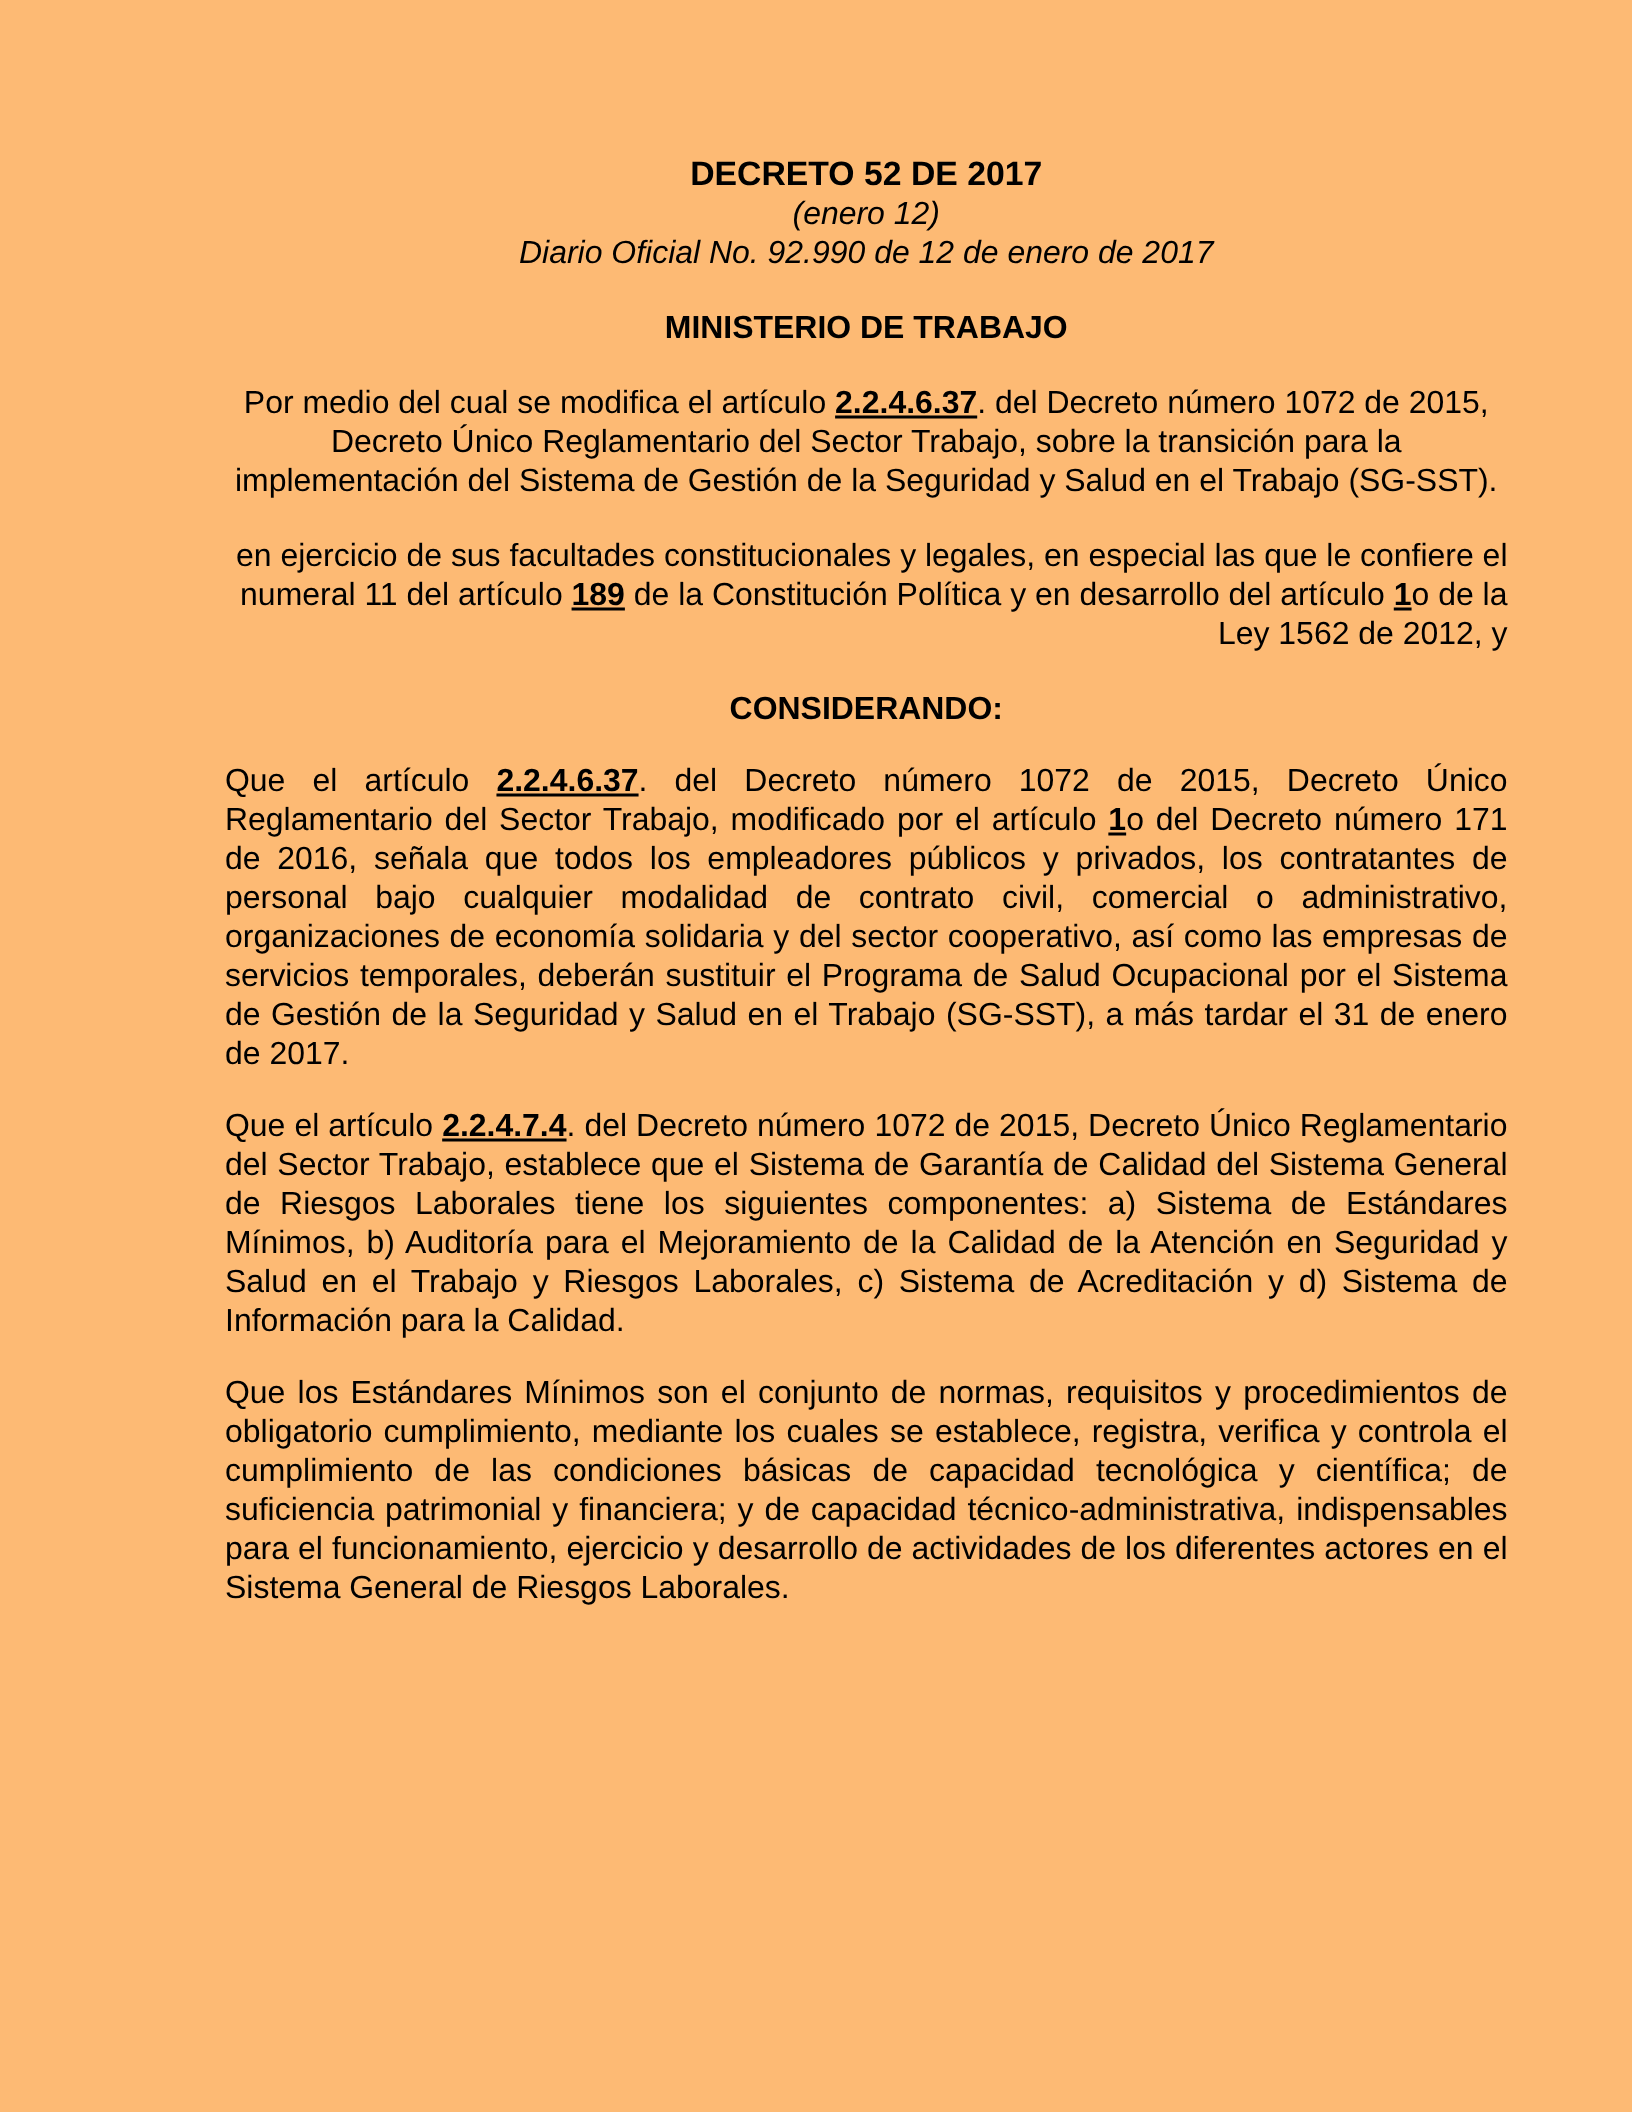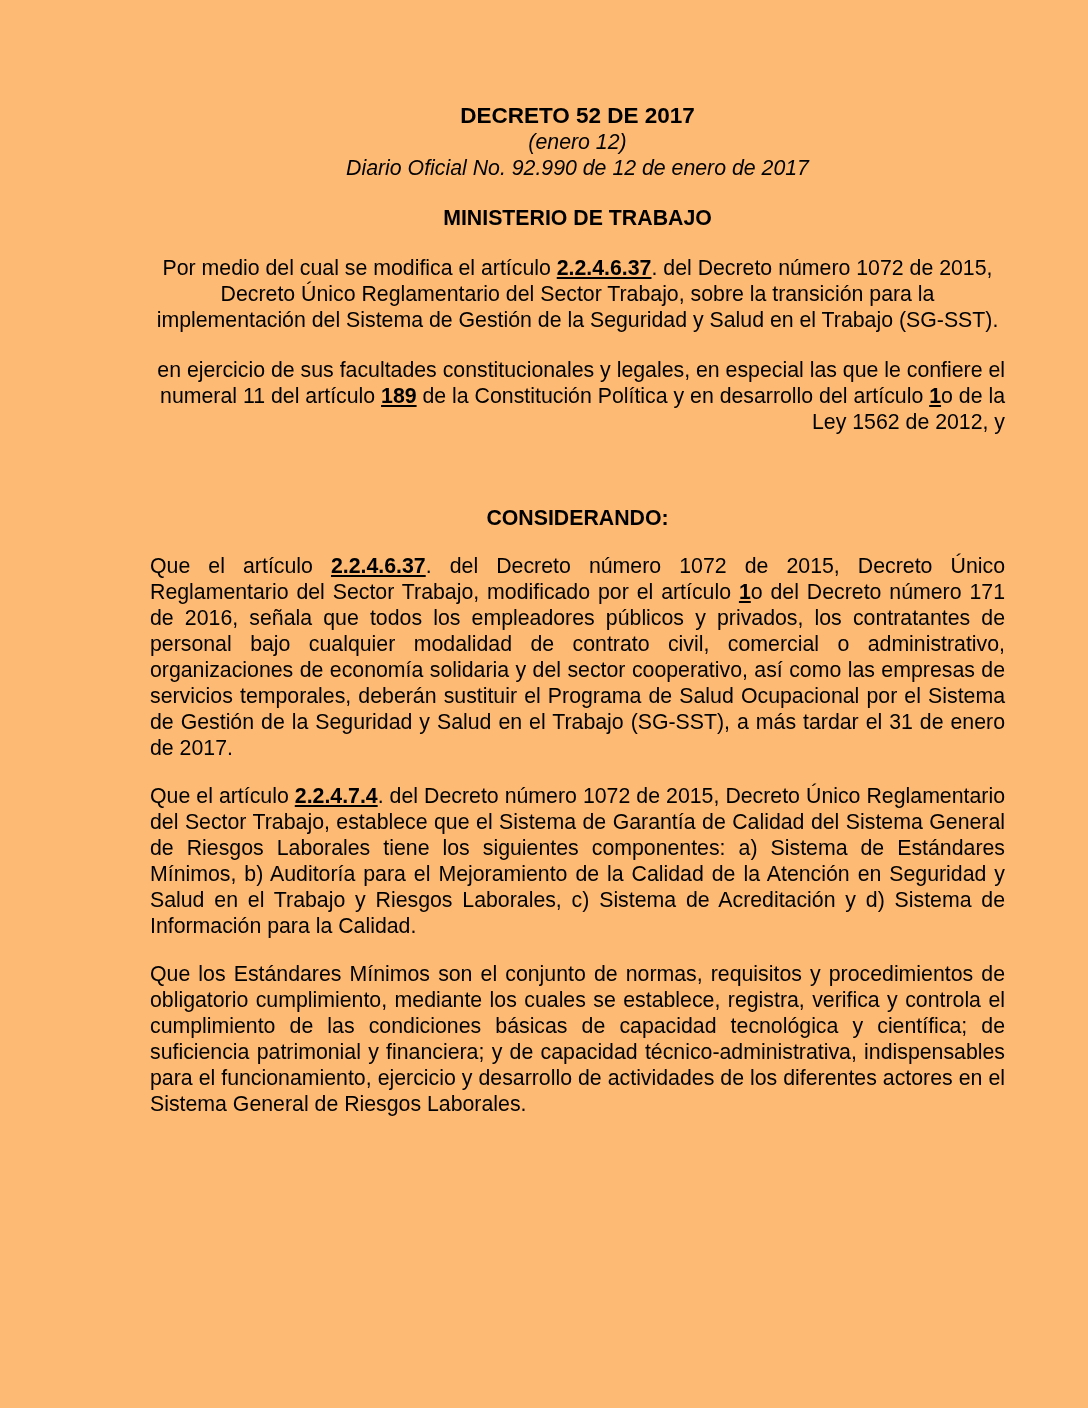--- a/index.html
+++ b/index.html
@@ -33,7 +33,7 @@
     line-height: 26px;
   }
   .heading-president { margin-top: 26px; }
-  .heading-considerando { margin-top: 70px; }
+  .heading-considerando { margin-top: 24px; }
   .subject-para { margin: 24px 0 0 0; text-align: center; }
   .powers-para { margin: 24px 0 0 0; text-align: right; }
   .body-para { margin: 22px 0 0 0; text-align: justify; }

